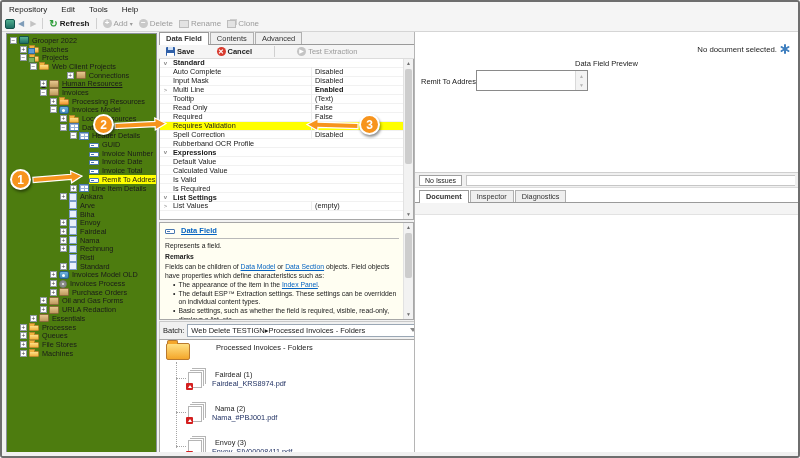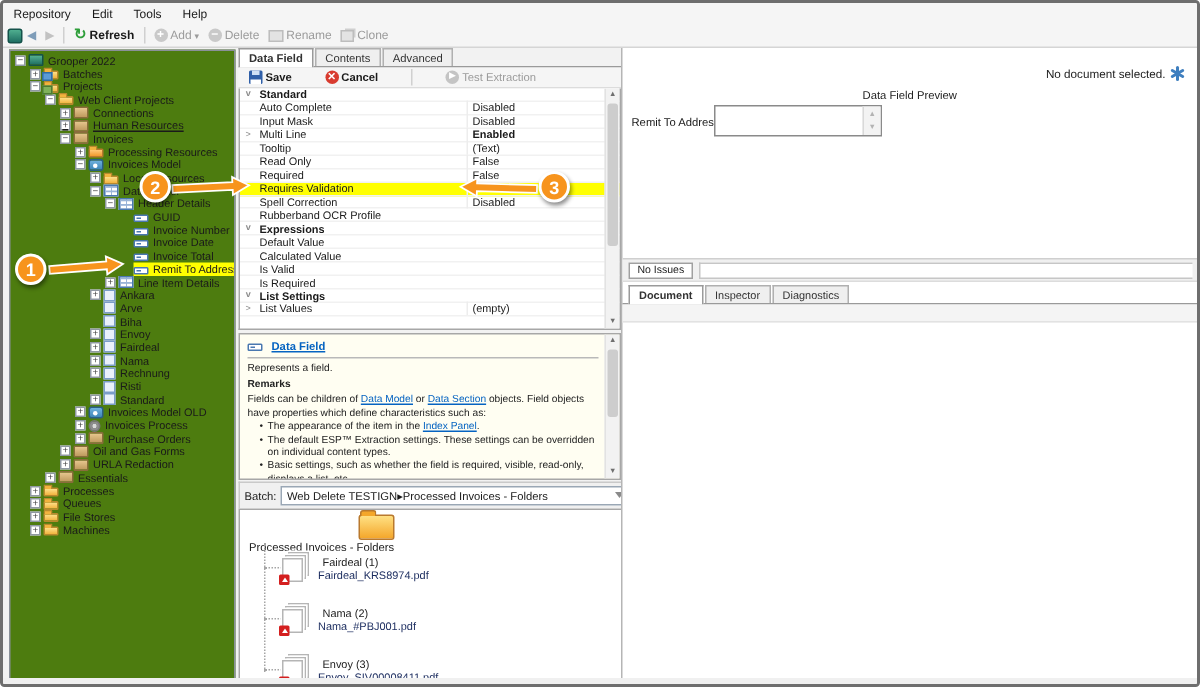--- a/index.html
+++ b/index.html
@@ -189,7 +189,7 @@
         <span class="ti ti-folder"></span>
         <span>Web Client Projects</span>
       </div>
-      <div class="trow" style="padding-left: 33px;">
+      <div class="trow" style="padding-left: 33px; justify-content: center;">
         <span class="exp">+</span>
         <span class="ti ti-project"></span>
         <span>Connections</span>

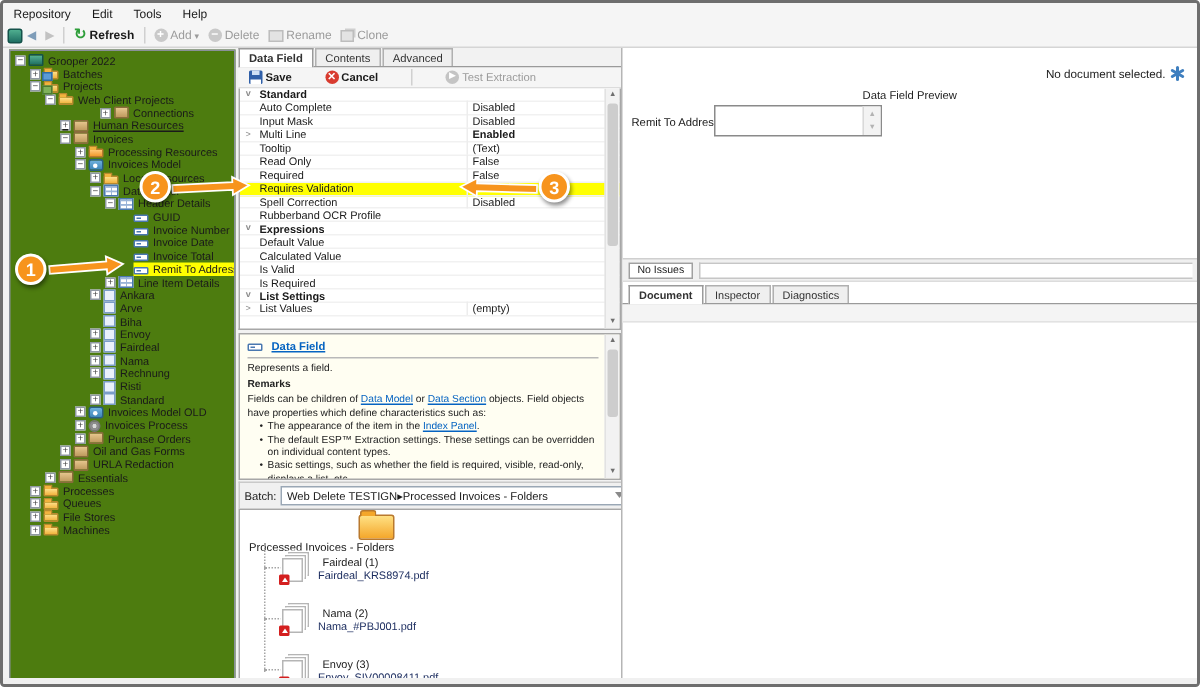--- a/index.html
+++ b/index.html
@@ -83,7 +83,7 @@
   .ico-page{width:11px;height:13px;background:#fff;border:1px solid #7a9cc9;position:relative;flex:none;margin-right:2px;}
   .ico-page::before{content:"";position:absolute;top:0;right:0;border-left:4px solid #cfe0f5;border-bottom:4px solid transparent;}
   .folderview{position:absolute;left:157px;top:337px;width:279px;height:115px;background:#fff;border:1px solid #a7a7a7;overflow:hidden;}
-  .fv-root{position:absolute;left:6px;top:3px;display:flex;align-items:flex-end;gap:0;flex-direction:column;}
+  .fv-root{position:absolute;left:6px;top:3px;display:flex;align-items:flex-start;gap:26px;}
   .bigfolder{width:24px;height:17px;background:linear-gradient(#ffe083,#f4a62a);border:1px solid #b9792e;border-radius:2px;position:relative;}
   .bigfolder::before{content:"";position:absolute;top:-4px;left:0;width:9px;height:3px;background:#f4a62a;border:1px solid #b9792e;border-bottom:none;border-radius:2px 2px 0 0;}
   .fv-label{font-size:7.5px;}

